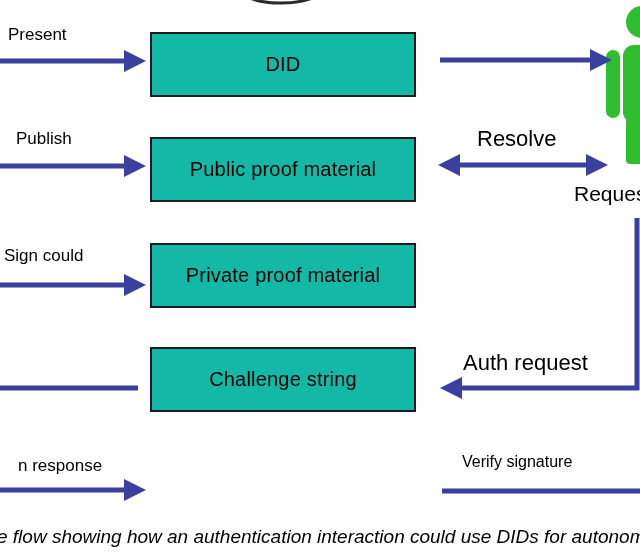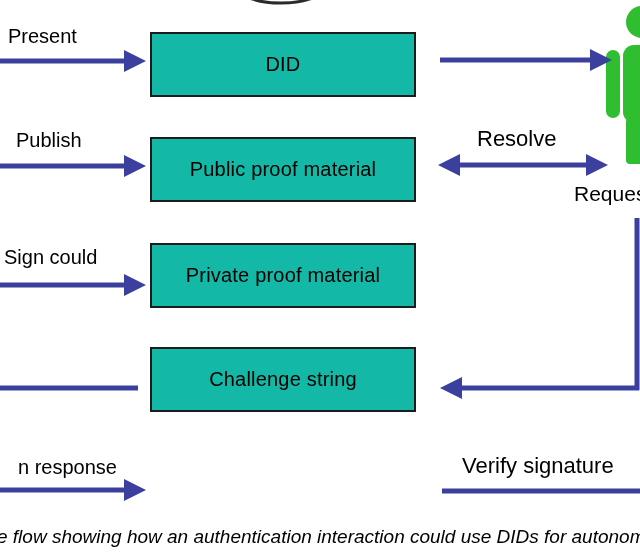--- a/index.html
+++ b/index.html
@@ -27,7 +27,7 @@
   .box-private{top:243px;}
   .box-challenge{top:347px;}
   .box-signed{top:452px;}
-  .lbl{position:absolute;white-space:nowrap;font-size:20px;}
+  .lbl{position:absolute;white-space:nowrap;font-size:17px;}
   .lbl-present{left:8px;top:25px;}
   .lbl-publish{left:16px;top:129px;}
   .lbl-sign{left:4px;top:246px;}

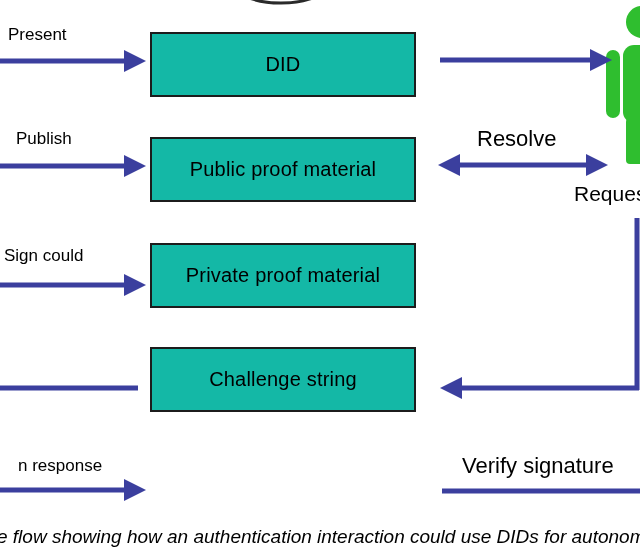--- a/index.html
+++ b/index.html
@@ -115,6 +115,7 @@
   <div class="lbl lbl-sign">Sign could</div>
   <div class="lbl lbl-response">n response</div>
   <div class="lbl lbl-resolve">Resolve</div>
+  <div class="lbl lbl-authreq">Auth request</div>
   <div class="lbl lbl-verify">Verify signature</div>
   <div class="lbl lbl-party">Reques</div>
 

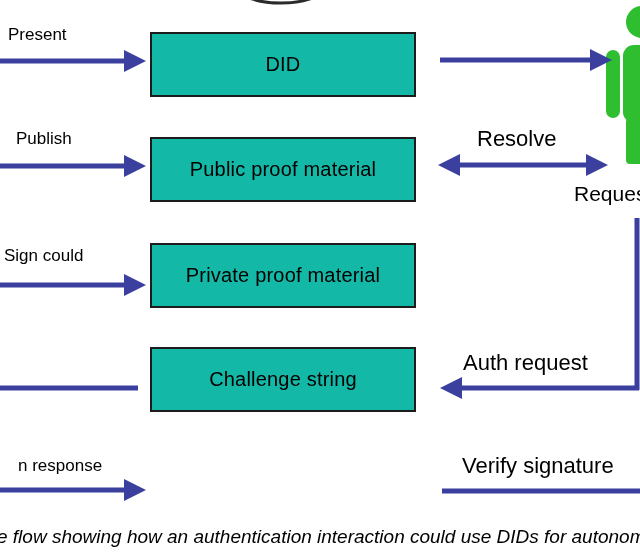--- a/index.html
+++ b/index.html
@@ -34,7 +34,7 @@
   .lbl-response{left:2px;top:456px;margin-left:16px;}
   .lbl-resolve{left:477px;top:126px;font-size:22px;}
   .lbl-authreq{left:463px;top:350px;font-size:22px;}
-  .lbl-verify{left:462px;top:453px;font-size:22px;}
+  .lbl-verify{left:462px;top:453px;font-size:16px;}
   .lbl-party{left:574px;top:182px;font-size:21px;}
   .caption{
     position:absolute;left:-3px;top:526px;

